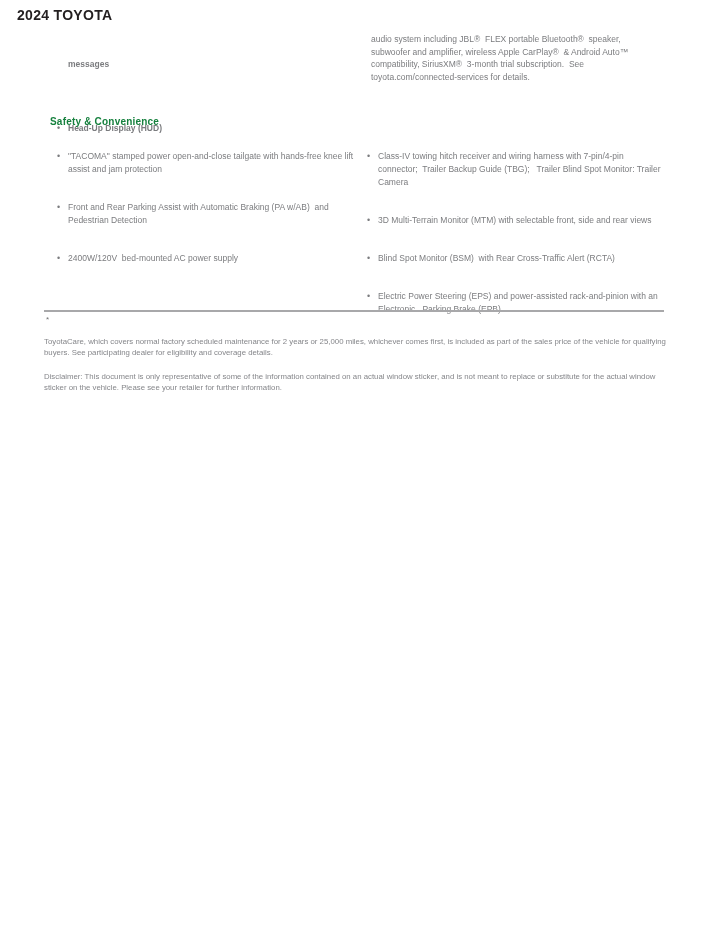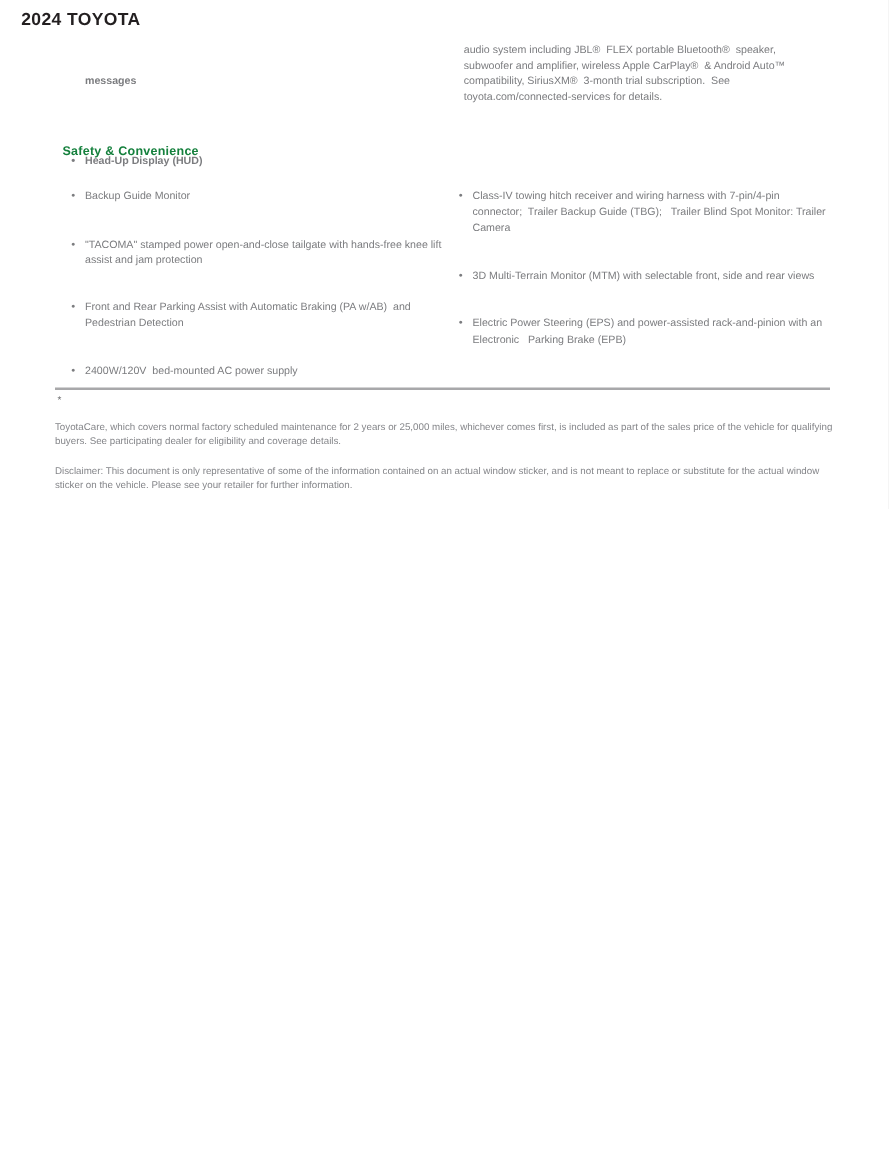--- a/index.html
+++ b/index.html
@@ -107,7 +107,6 @@
   <h2 class="section-title">Safety &amp; Convenience</h2>
 
   <ul class="bullets sec-left body-text">
-    <li>Backup Guide Monitor</li>
     <li>"TACOMA" stamped power open-and-close tailgate with hands-free knee lift assist and jam protection</li>
     <li>Front and Rear Parking Assist with Automatic Braking (PA w/AB)  and Pedestrian Detection</li>
     <li>2400W/120V  bed-mounted AC power supply</li>

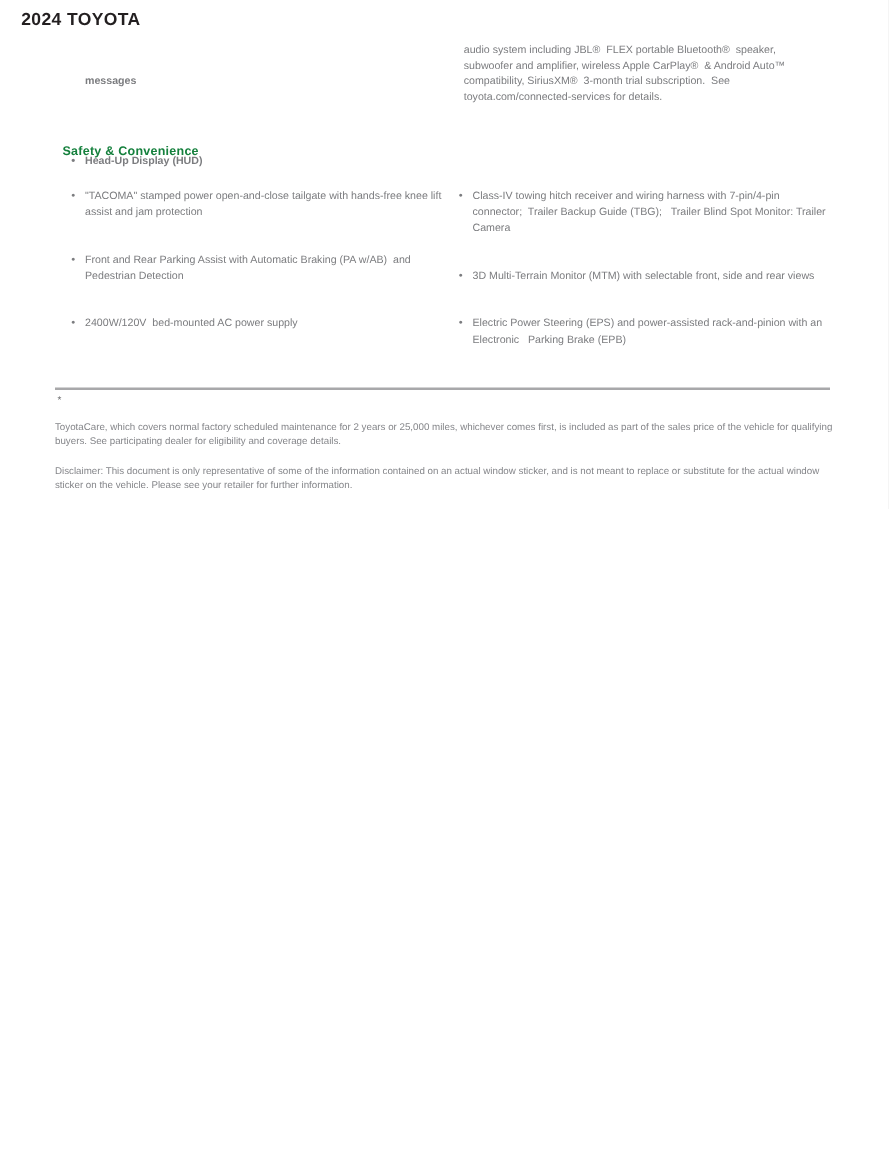--- a/index.html
+++ b/index.html
@@ -115,6 +115,7 @@
   <ul class="bullets sec-right body-text">
     <li>Class-IV towing hitch receiver and wiring harness with 7-pin/4-pin connector;  Trailer Backup Guide (TBG);   Trailer Blind Spot Monitor: Trailer Camera</li>
     <li>3D Multi-Terrain Monitor (MTM) with selectable front, side and rear views</li>
+    <li>Blind Spot Monitor (BSM)  with Rear Cross-Traffic Alert (RCTA)</li>
     <li>Electric Power Steering (EPS) and power-assisted rack-and-pinion with an Electronic   Parking Brake (EPB)</li>
   </ul>
 

